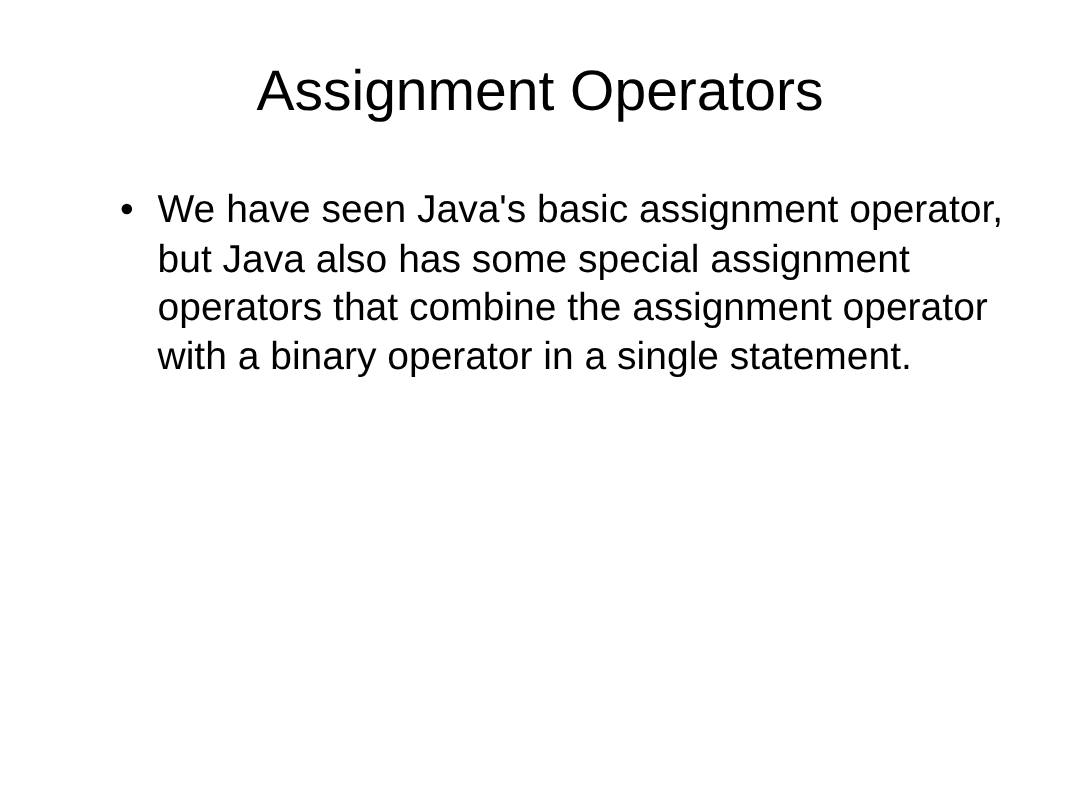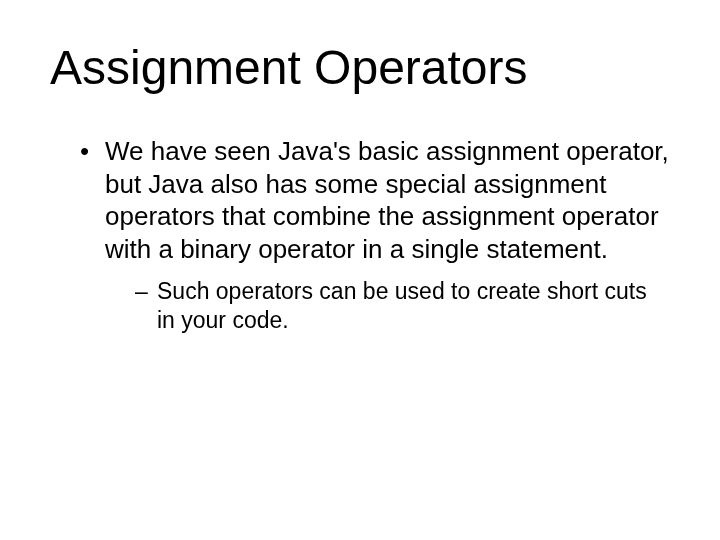--- a/index.html
+++ b/index.html
@@ -16,8 +16,8 @@
       padding: 30px 50px;
     }
     .title {
-      text-align: left;
-      font-size: 48px;
+      text-align: center;
+      font-size: 38px;
       font-weight: normal;
       margin-top: 10px;
       margin-bottom: 40px;

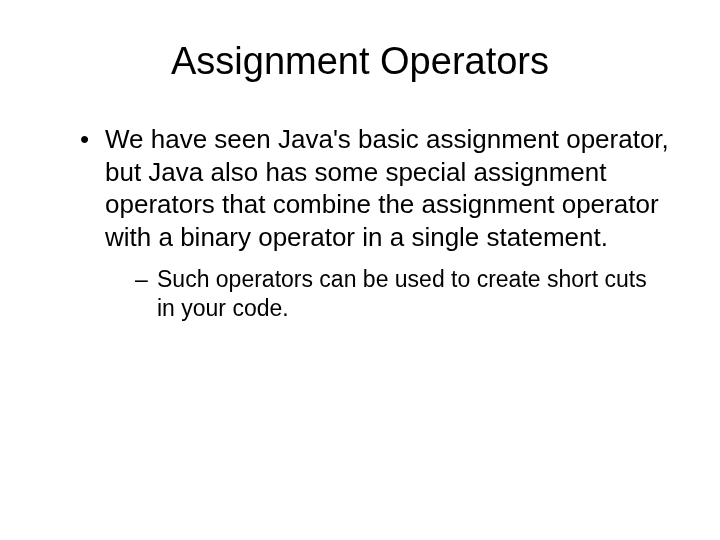--- a/index.html
+++ b/index.html
@@ -67,11 +67,6 @@
 <ul class="bullet-list">
   <li class="bullet-item">
     <span>We have seen Java's basic assignment operator, but Java also has some special assignment operators that combine the assignment operator with a binary operator in a single statement.</span>
-    <ul class="sub-list">
-      <li class="sub-item">
-        <span>Such operators can be used to create short cuts in your code.</span>
-      </li>
-    </ul>
   </li>
 </ul>
 

